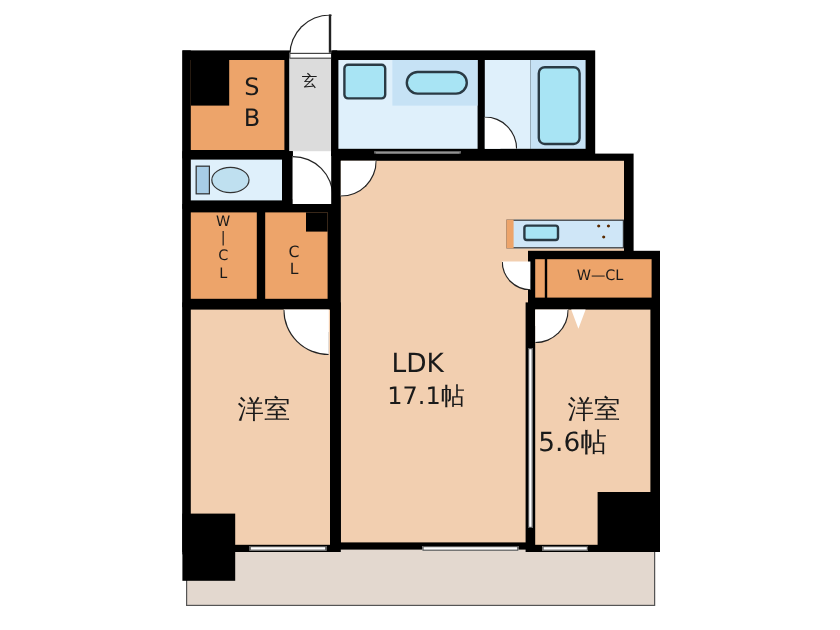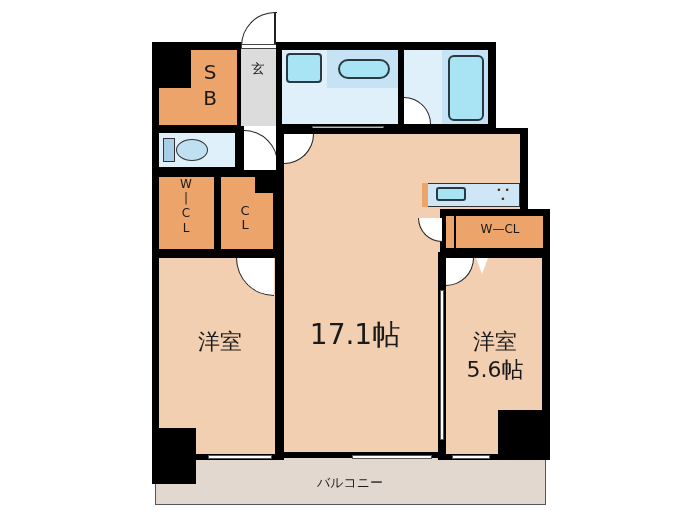--- a/index.html
+++ b/index.html
@@ -62,6 +62,7 @@
   <div class="abs wall" style="left:276px;top:128px;width:252px;height:330px;"></div>
   <div class="abs room-floor" style="left:284px;top:134px;width:236px;height:318px;"></div>
   <div class="door" style="left:284px;top:134px;width:30px;height:30px;border-bottom-right-radius:30px;border-left:none;border-top:none;"></div>
+  <div class="label" style="left:300px;top:292px;width:96px;font-size:22px;">LDK</div>
   <div class="label" style="left:300px;top:320px;width:110px;font-size:28px;">17.1帖</div>
 
   <div class="abs" style="left:422px;top:183px;width:98px;height:24px;background:#cfe6f7;border:1px solid #333;"></div>

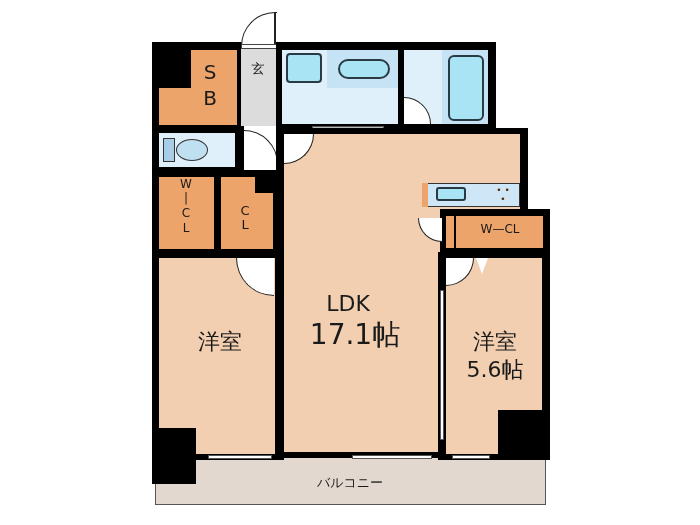--- a/index.html
+++ b/index.html
@@ -63,7 +63,7 @@
   <div class="abs room-floor" style="left:284px;top:134px;width:236px;height:318px;"></div>
   <div class="door" style="left:284px;top:134px;width:30px;height:30px;border-bottom-right-radius:30px;border-left:none;border-top:none;"></div>
   <div class="label" style="left:300px;top:292px;width:96px;font-size:22px;">LDK</div>
-  <div class="label" style="left:300px;top:320px;width:110px;font-size:28px;">17.1帖</div>
+  <div class="label" style="left:300px;top:320px;width:110px;font-size:20px;">17.1帖</div>
 
   <div class="abs" style="left:422px;top:183px;width:98px;height:24px;background:#cfe6f7;border:1px solid #333;"></div>
   <div class="abs storage" style="left:422px;top:183px;width:6px;height:24px;"></div>

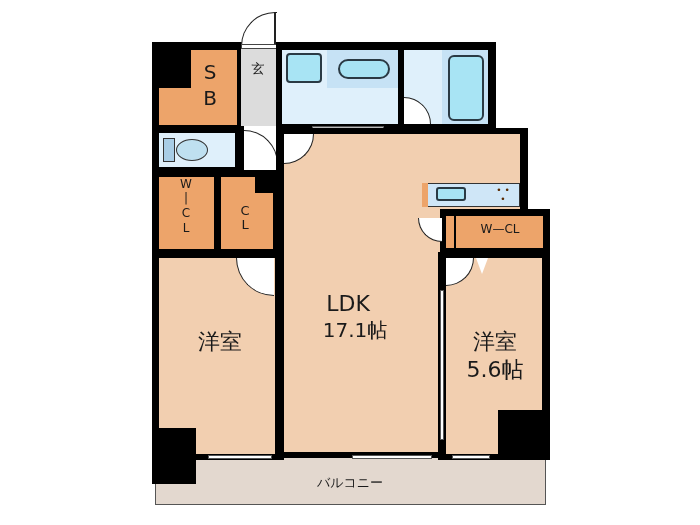--- a/index.html
+++ b/index.html
@@ -100,7 +100,7 @@
   <div class="win" style="left:440px;top:290px;width:4px;height:150px;"></div>
   <div class="abs wall" style="left:498px;top:410px;width:46px;height:46px;"></div>
   <div class="label" style="left:455px;top:330px;width:80px;font-size:22px;">洋室</div>
-  <div class="label" style="left:455px;top:358px;width:80px;font-size:22px;">5.6帖</div>
+  <div class="label" style="left:437px;top:358px;width:80px;font-size:22px;">5.6帖</div>
 
   <div class="win" style="left:208px;top:455px;width:64px;height:4px;"></div>
   <div class="win" style="left:352px;top:455px;width:80px;height:4px;"></div>

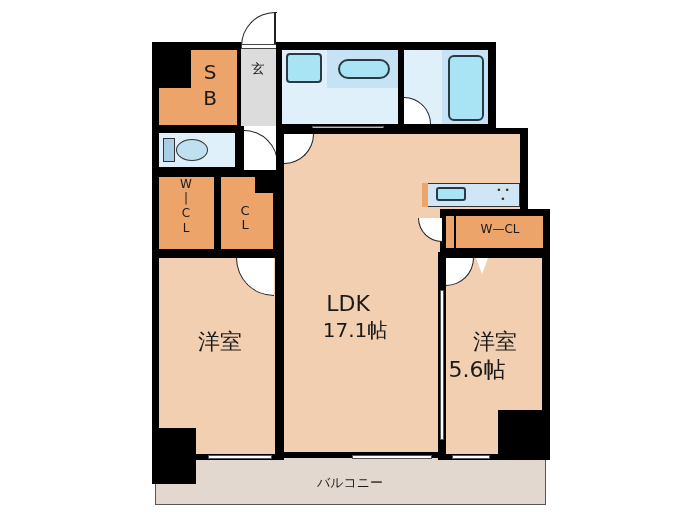--- a/index.html
+++ b/index.html
@@ -23,7 +23,6 @@
 <div class="abs" style="left:0;top:0;width:700px;height:525px;">
 
   <div class="abs balcony" style="left:155px;top:455px;width:391px;height:50px;"></div>
-  <div class="label" style="left:290px;top:476px;width:120px;font-size:13px;">バルコニー</div>
 
   <div class="abs wall" style="left:152px;top:42px;width:7px;height:420px;"></div>
 

